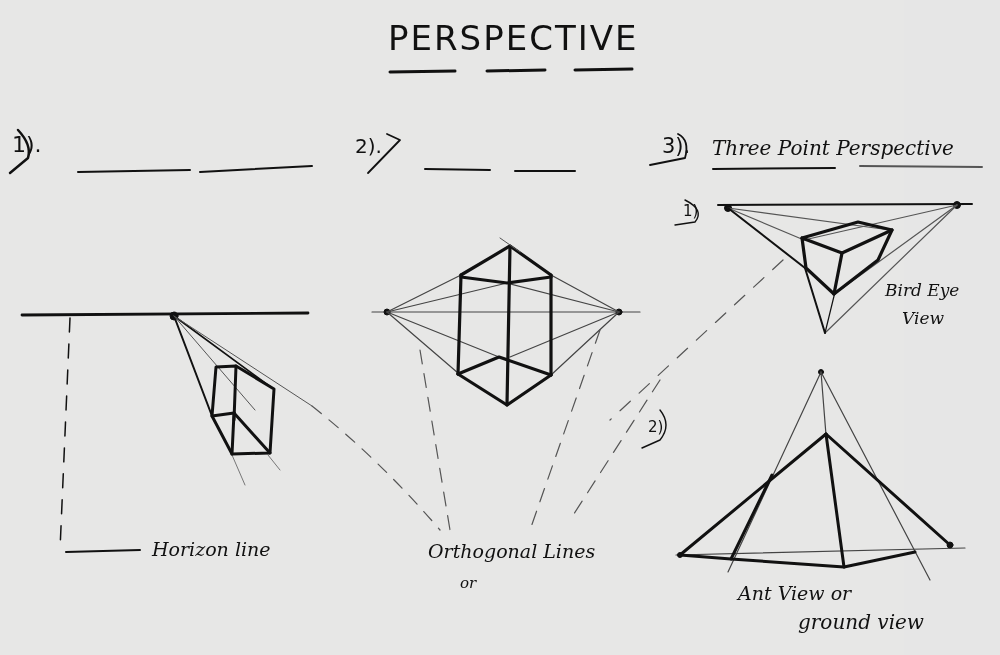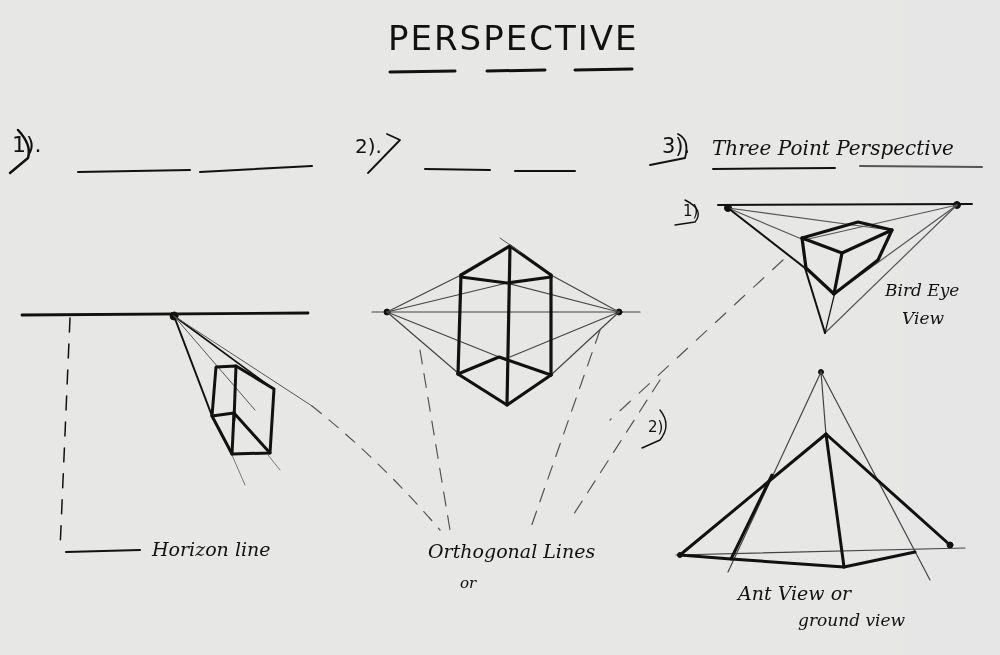--- a/index.html
+++ b/index.html
@@ -165,7 +165,7 @@
 <div class="txt lab" style="left:902px;top:308px;font-size:17px;">View</div>
 
 <div class="txt lab" style="left:738px;top:582px;font-size:19px;">Ant View or</div>
-<div class="txt lab" style="left:798px;top:610px;font-size:17px;">ground view</div>
+<div class="txt lab" style="left:798px;top:610px;font-size:20px;">ground view</div>
 
 </div>
 

